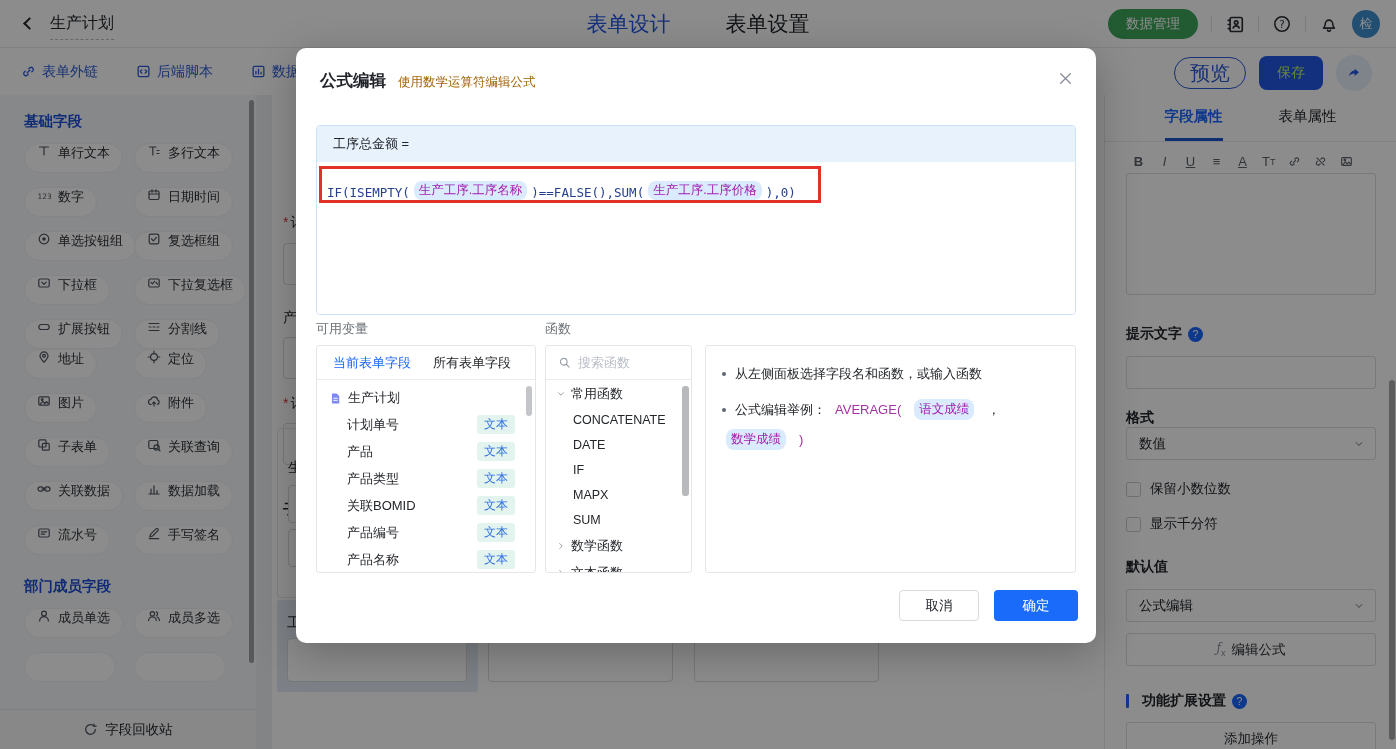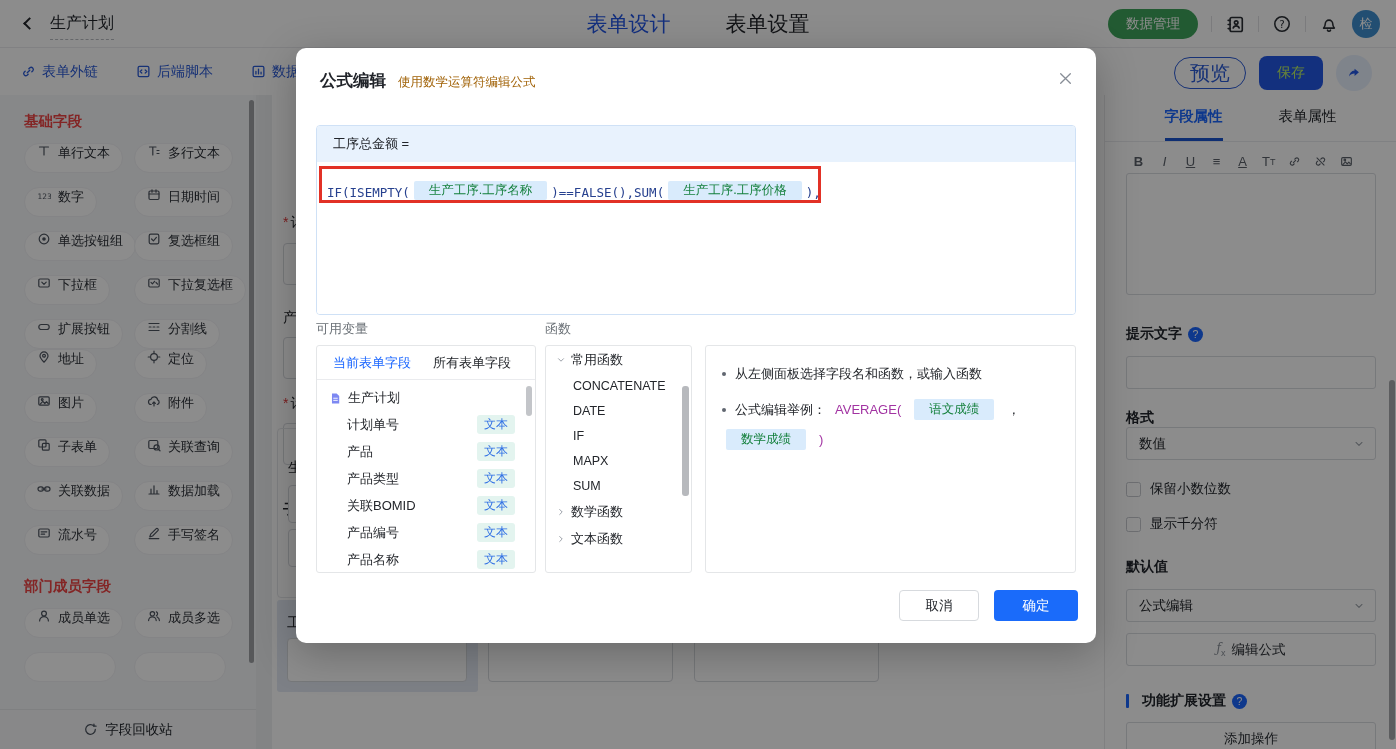--- a/index.html
+++ b/index.html
@@ -30,7 +30,7 @@
 .btn-share{width:36px;height:36px;border-radius:50%;background:#e8f0fe;color:#2458e6;display:flex;align-items:center;justify-content:center;cursor:pointer}
 
 .sidebar{position:absolute;left:0;top:95px;bottom:0;width:256px;background:#f6f7f9;padding:17px 0 0 24px;overflow:hidden}
-.sec-title{font-size:14.5px;font-weight:bold;color:#ef4444;margin:22px 0 12px 0}
+.sec-title{font-size:14.5px;font-weight:bold;color:#1d4ed8;margin:22px 0 12px 0}
 .sec-title:first-child{margin-top:0}
 .pill-grid{display:grid;grid-template-columns:110px auto;row-gap:14px}
 .pill{display:inline-flex;align-items:flex-start;gap:7px;height:30px;padding:0 12px;background:#fff;border:1px solid #f0f1f4;border-radius:15px;font-size:13px;color:#2b2f36;cursor:grab;width:fit-content;white-space:nowrap}

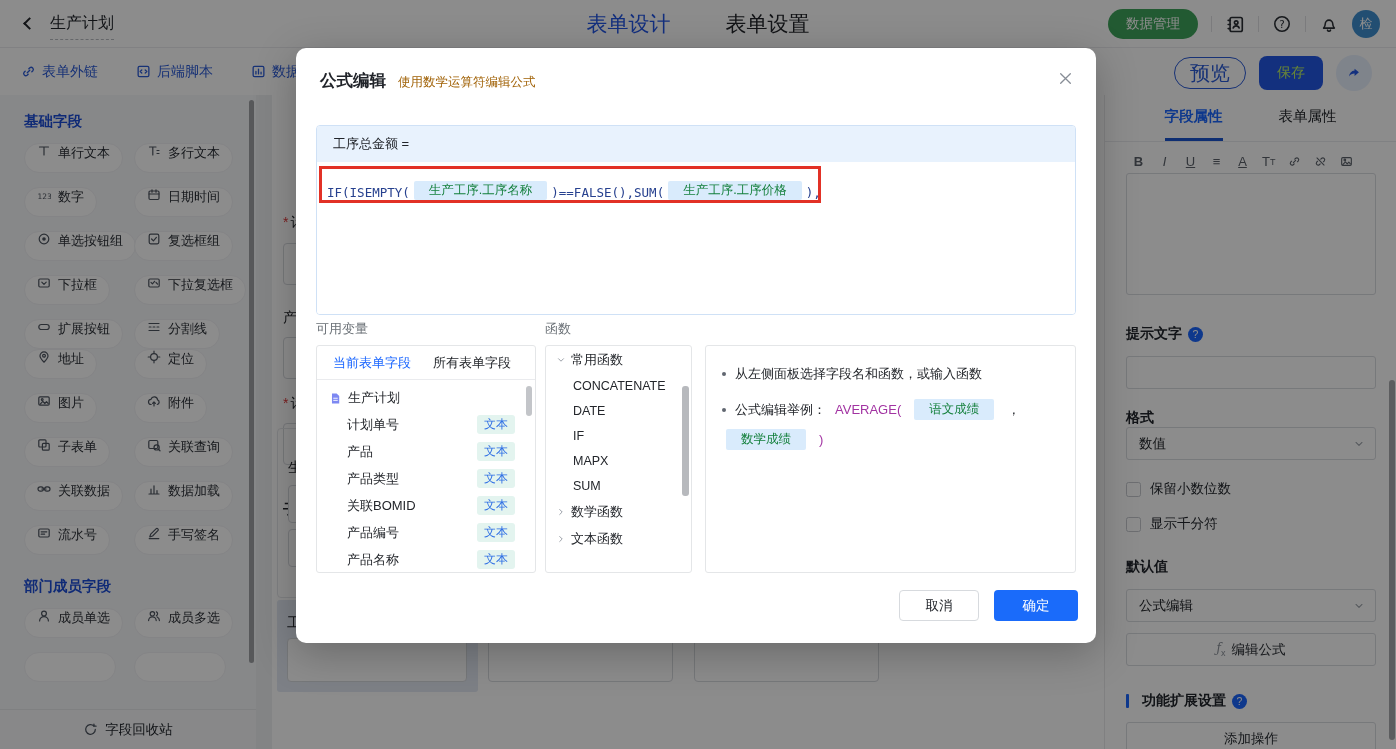--- a/index.html
+++ b/index.html
@@ -81,7 +81,7 @@
 .m-editor-body{position:relative;height:152px;background:#fff}
 .formula-line{position:absolute;left:2px;top:4px;width:502px;height:37px;border:3px solid #e23126;background:#fff;display:flex;align-items:flex-end;padding:0 5px;white-space:nowrap;overflow:hidden;cursor:text}
 .tok-fn{font-family:"DejaVu Sans Mono",monospace;font-size:12.5px;color:#27418f}
-.tok-chip,.chip{background:#d9ebfc;color:#15803d;font-size:12.5px;padding:1px 15px;margin:0 4px;border-radius:2px;white-space:nowrap}
+.tok-chip,.chip{background:#d9ebfc;color:#a21caf;font-size:12.5px;padding:1px 5px;margin:0 4px;border-radius:8px;white-space:nowrap}
 .m-panel-label{position:absolute;font-size:13px;color:#6a7076;top:272px}
 .m-panel{position:absolute;top:297px;height:228px;border:1px solid #e4e6e8;border-radius:3px;background:#fff;overflow:hidden}
 #vars-panel{left:20px;width:220px}

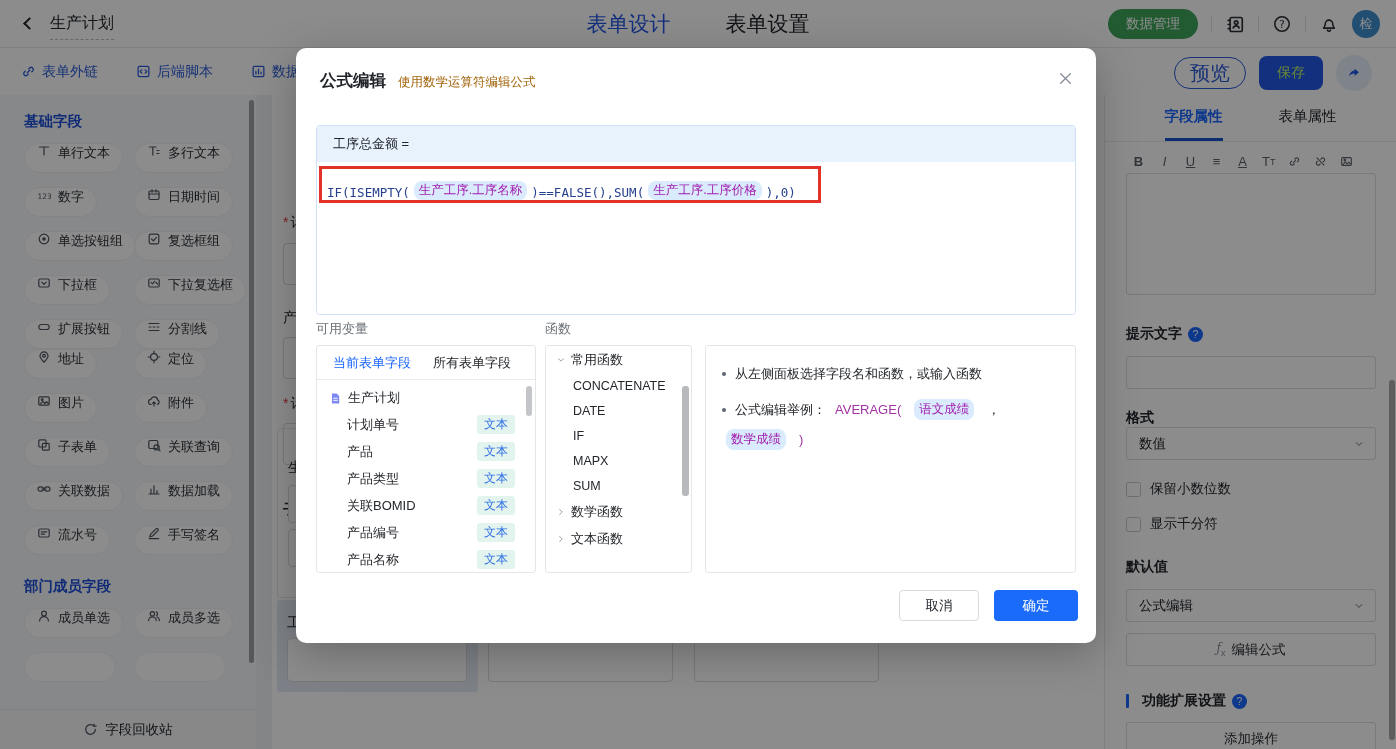--- a/index.html
+++ b/index.html
@@ -606,6 +606,15 @@
   </div>
 
   <div class="m-panel" id="fns-panel">
+    <div class="fn-search">
+      <span style="display:inline-flex">
+          <svg viewBox="0 0 14 14" width="13" height="13" fill="none" stroke="currentColor" stroke-width="1.2" stroke-linecap="round" stroke-linejoin="round">
+            <circle cx="6.2" cy="6.2" r="3.6"></circle>
+            <path d="M8.9 8.9L12 12"></path>
+          </svg>
+        </span>
+      <span class="fn-ph">搜索函数</span>
+    </div>
     <div id="fn-tree">
         <div class="fn-group">
           <span class="fn-chev">

